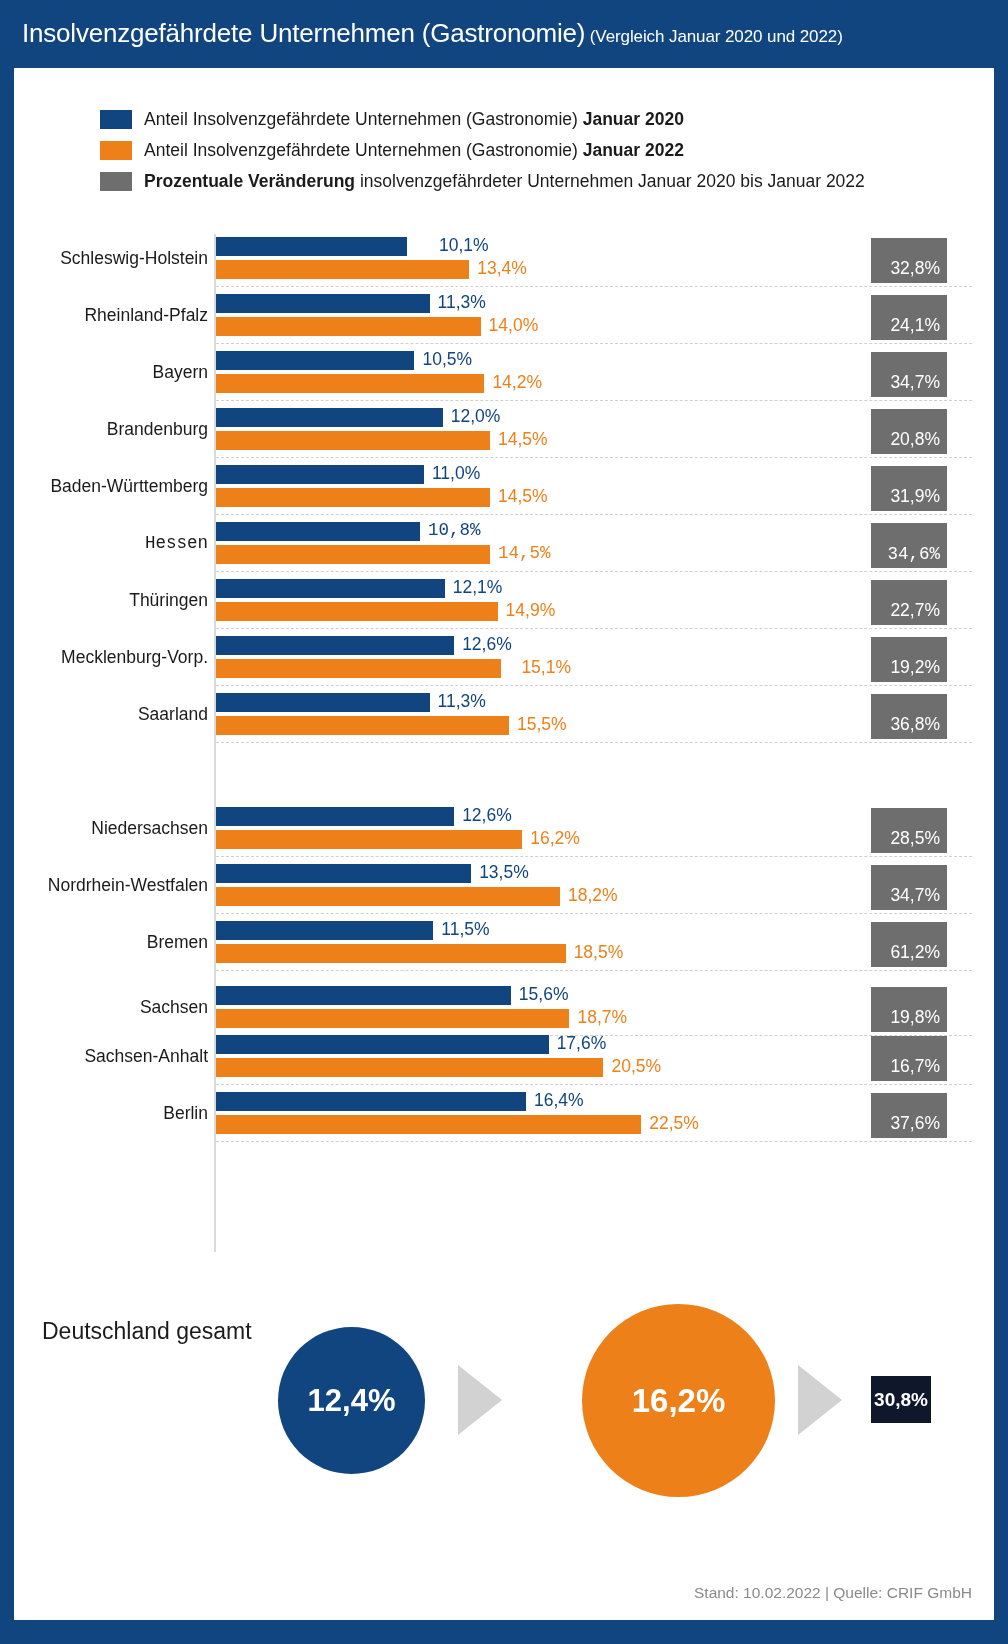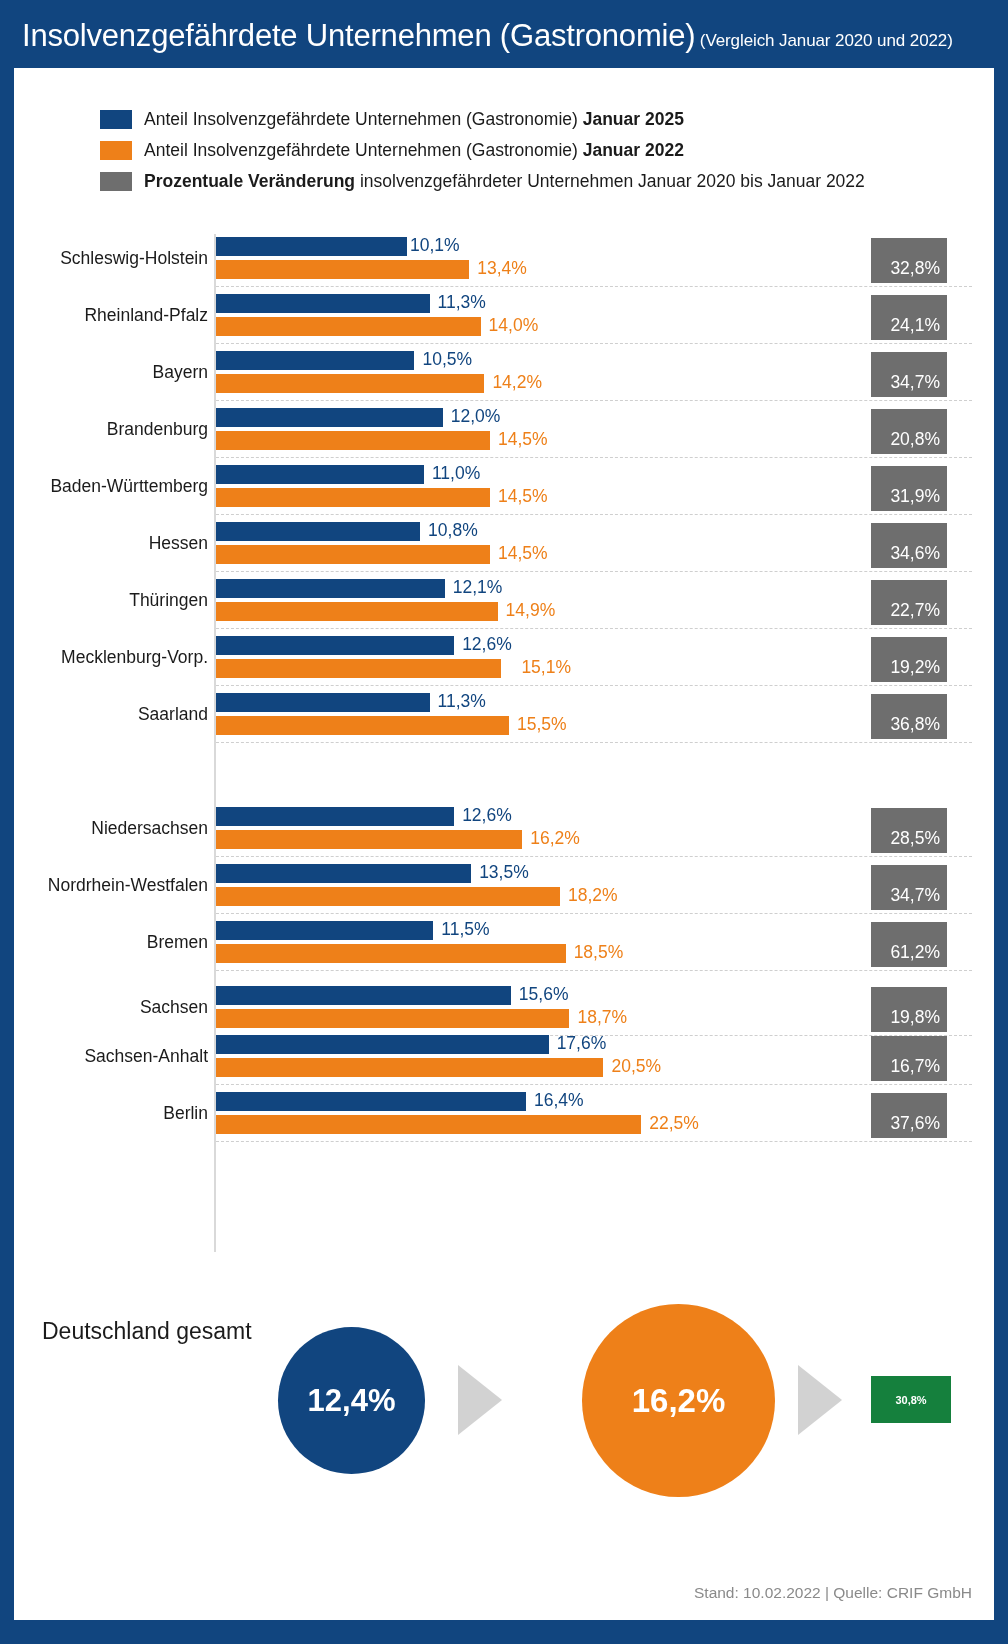--- a/index.html
+++ b/index.html
@@ -34,7 +34,7 @@
     color: #ffffff;
   }
   #title-main {
-    font-size: 31px;
+    font-size: 26px;
     letter-spacing: -0.2px;
   }
   #title-sub {

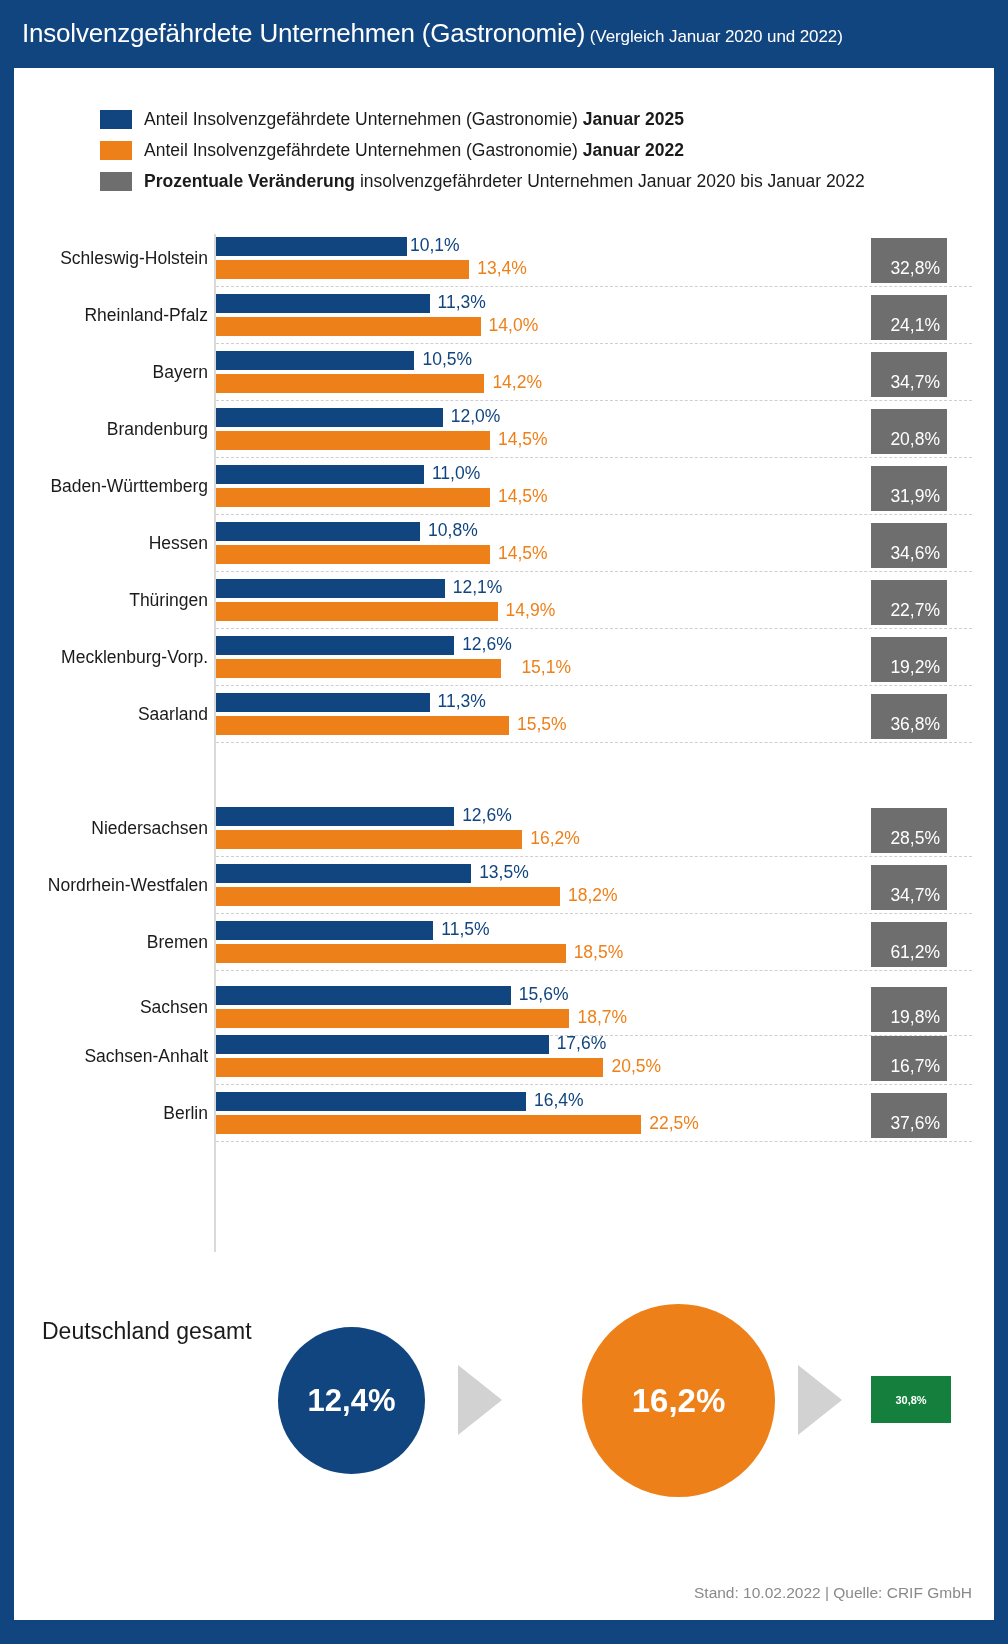--- a/index.html
+++ b/index.html
@@ -242,7 +242,7 @@
     <div id="legend">
         <div class="legend-row">
           <div class="legend-swatch sw-blue"></div>
-          <div class="legend-text">Anteil Insolvenzgefährdete Unternehmen (Gastronomie) <b>Januar 2025</b></div>
+          <div class="legend-text">Anteil Insolvenzgefährdete Unternehmen (Gastronomie) <b>Januar 2020</b></div>
         </div>
         <div class="legend-row">
           <div class="legend-swatch sw-orange"></div>

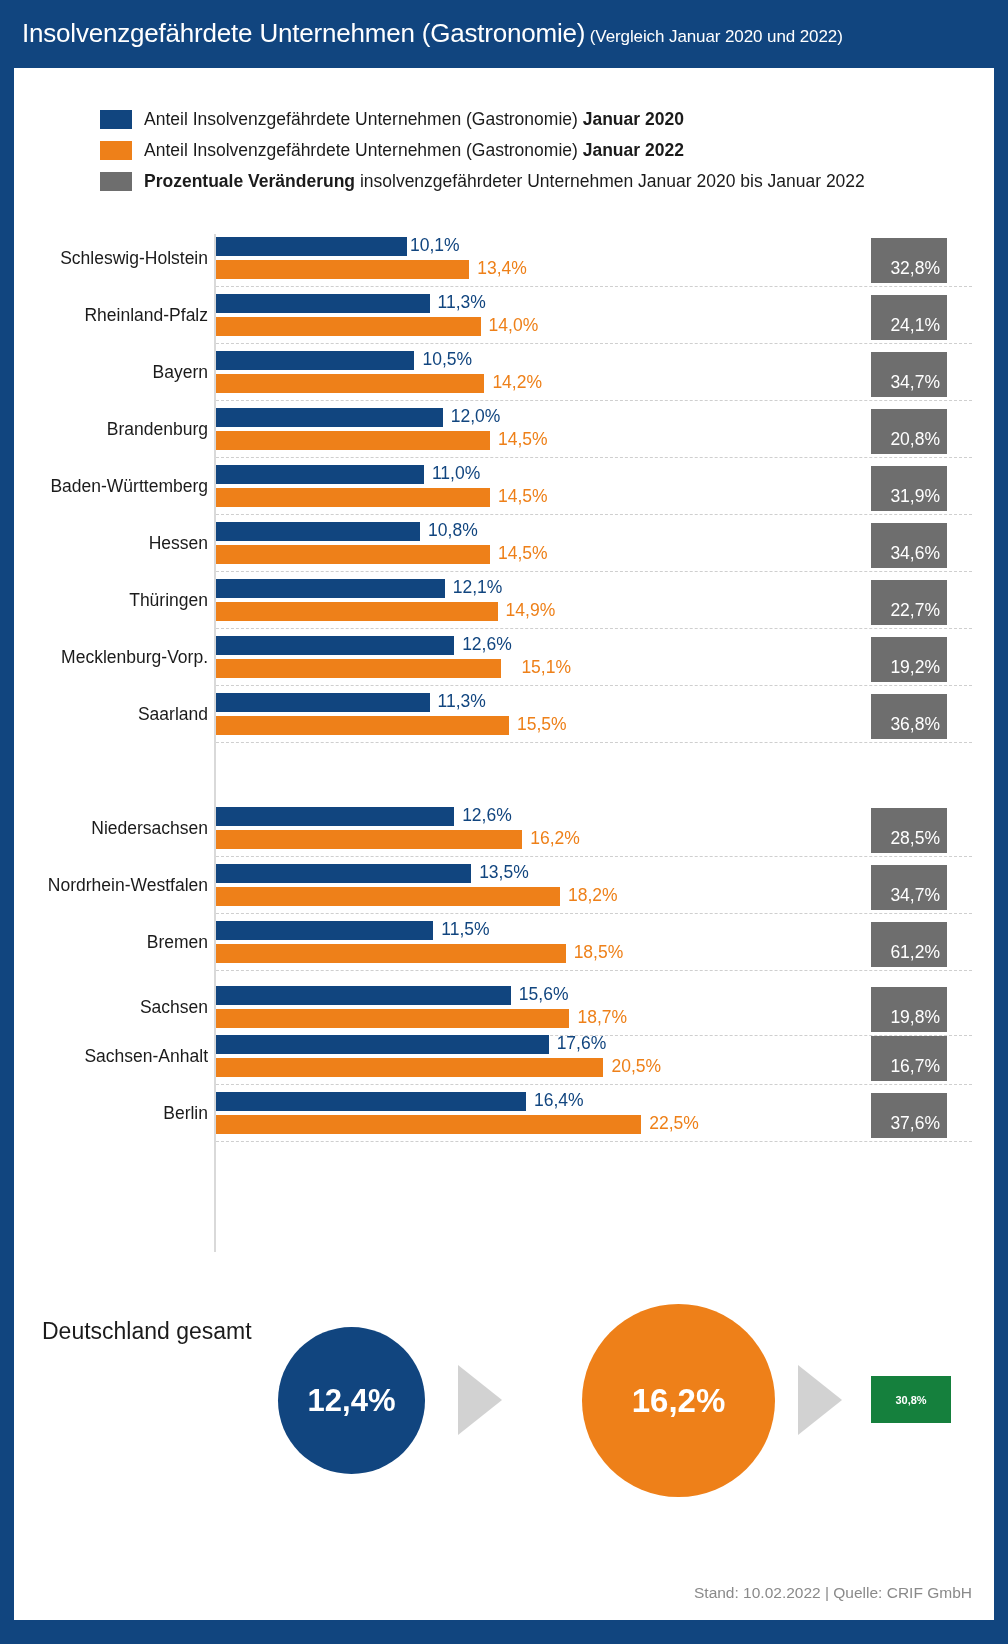--- a/index.html
+++ b/index.html
@@ -259,7 +259,7 @@
     <div class="row" style="top: 4px;">
           <div class="row-label">Schleswig-Holstein</div>
           <div class="bar bar-2020" style="width: 190.89px;"></div>
-          <div class="bar-val val-2020" style="left: 396px;">10,1%</div>
+          <div class="bar-val val-2020" style="left: 425px;">10,1%</div>
           <div class="bar bar-2022" style="width: 253.26px;"></div>
           <div class="bar-val val-2022" style="left: 463.26px;">13,4%</div>
           <div class="change-box">

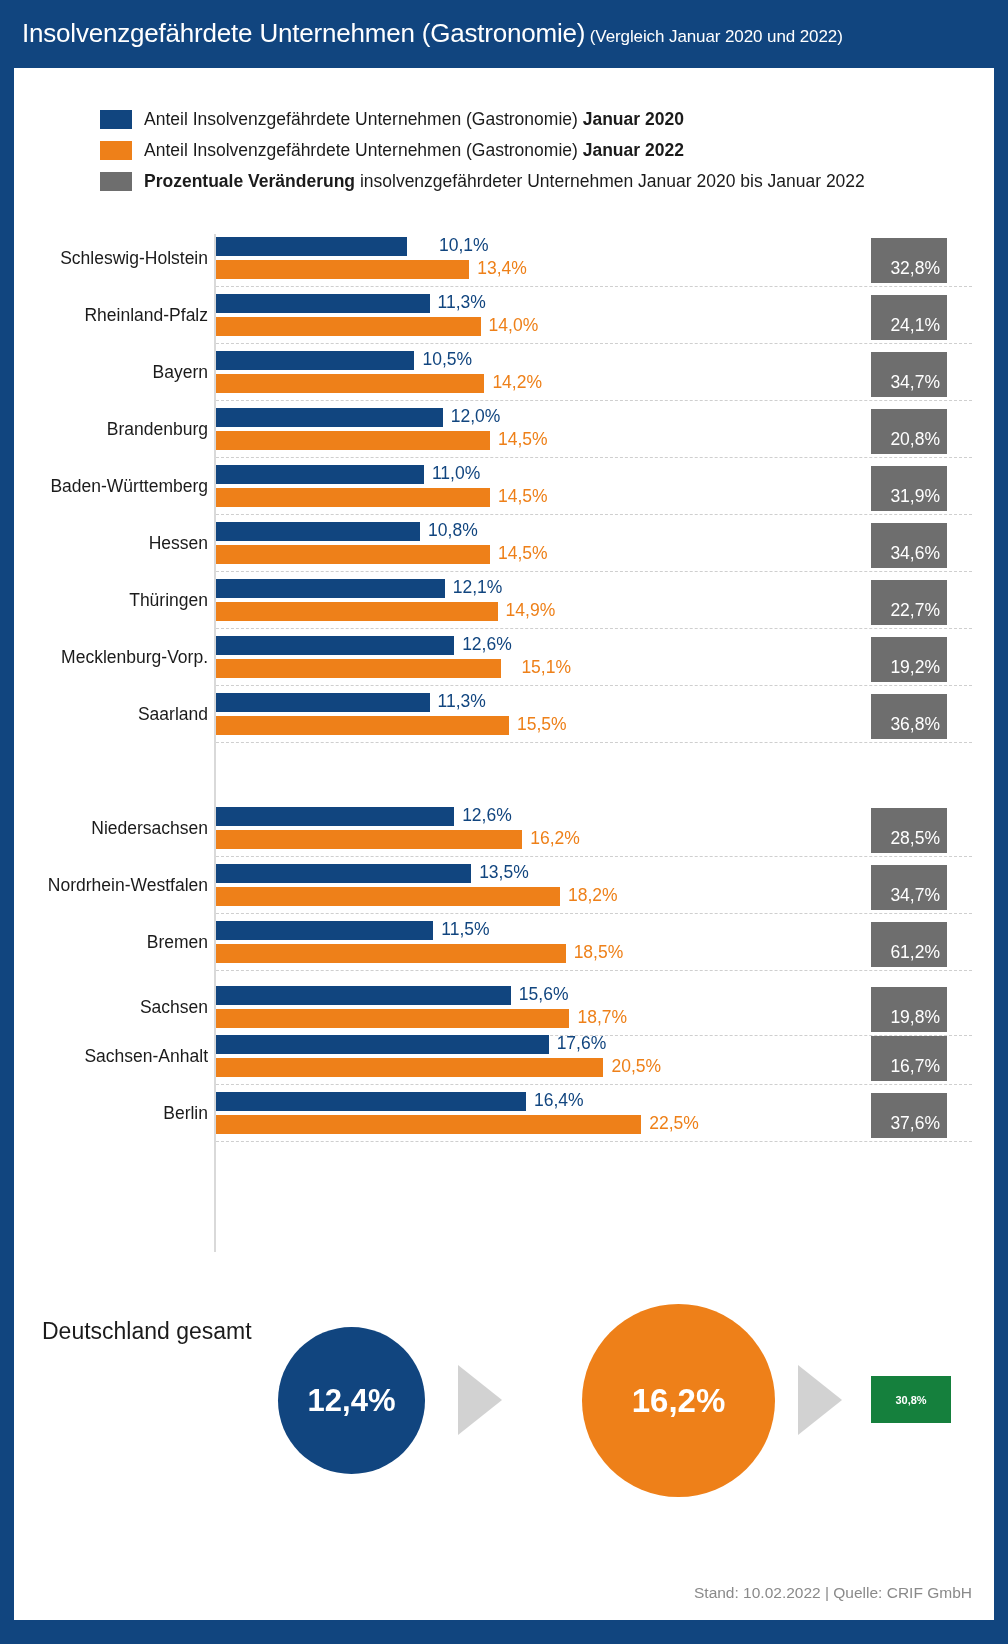--- a/index.html
+++ b/index.html
@@ -311,7 +311,7 @@
           </div>
           <div class="gridline"></div>
         </div>
-        <div class="row" style="top: 289px;">
+        <div class="row" style="top: 289px; font-family: Liberation Mono, monospace;">
           <div class="row-label">Hessen</div>
           <div class="bar bar-2020" style="width: 204.12px;"></div>
           <div class="bar-val val-2020" style="left: 414.12px;">10,8%</div>

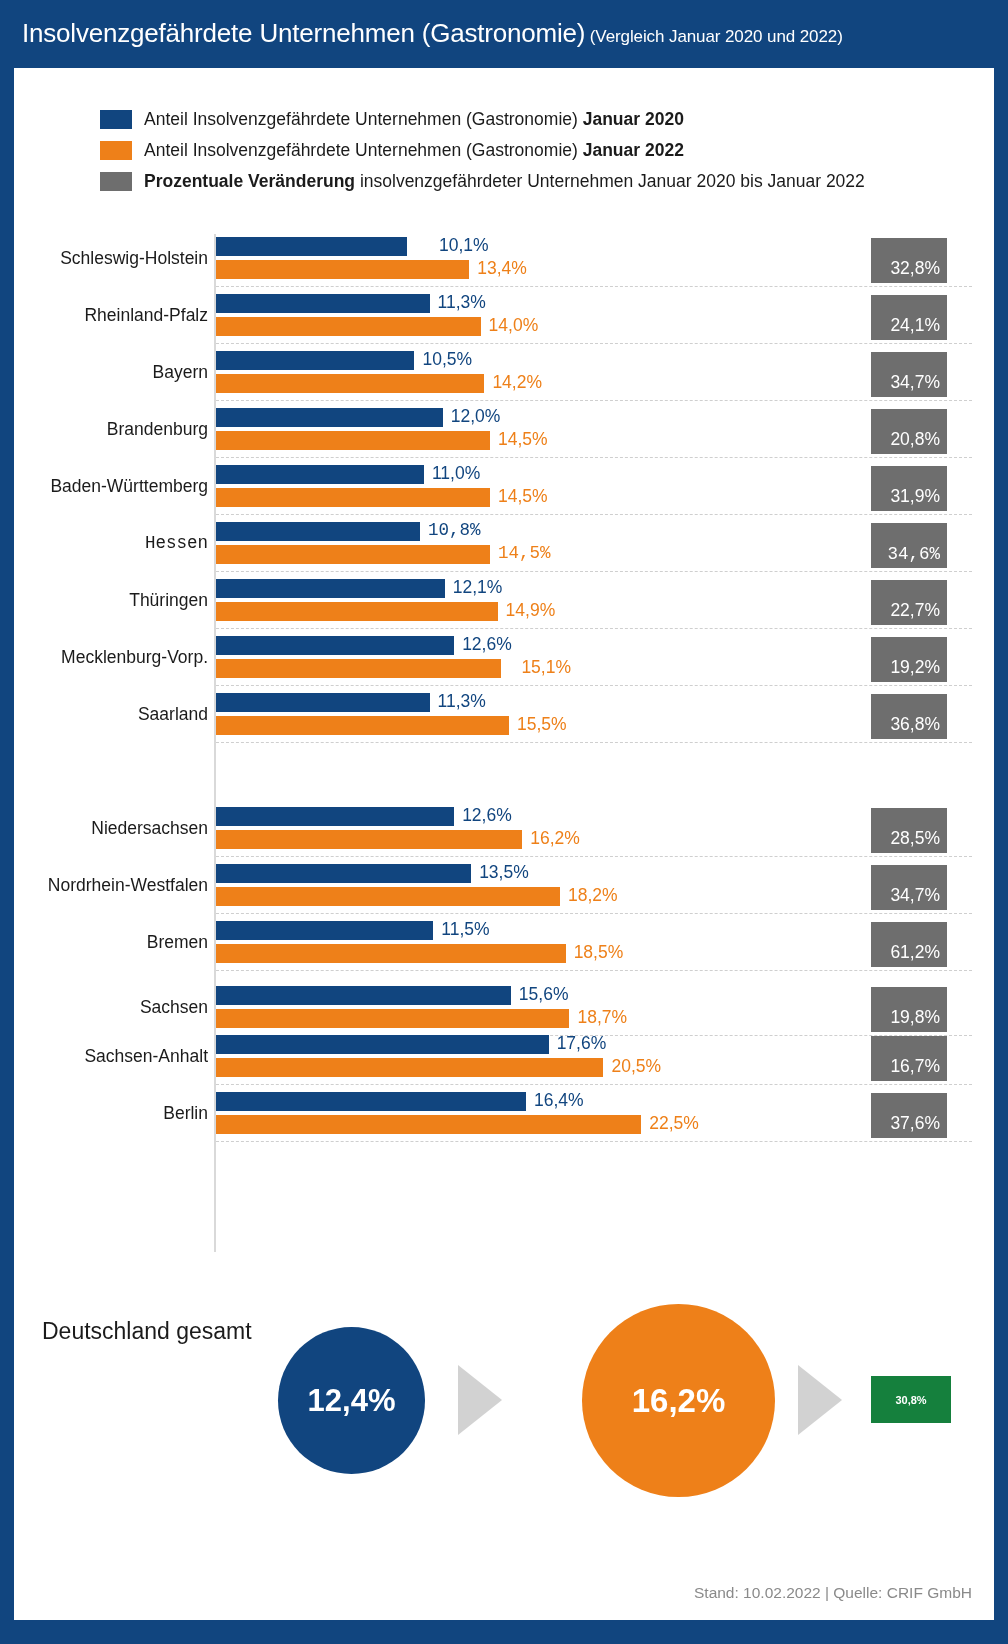--- a/index.html
+++ b/index.html
@@ -205,14 +205,14 @@
     position: absolute;
     left: 857px;
     top: 93px;
-    width: 80px;
+    width: 60px;
     height: 47px;
-    background: #15803d;
+    background: #0f172a;
     display: flex;
     align-items: center;
     justify-content: center;
     color: #ffffff;
-    font-size: 11px;
+    font-size: 19px;
     font-weight: bold;
   }
   

